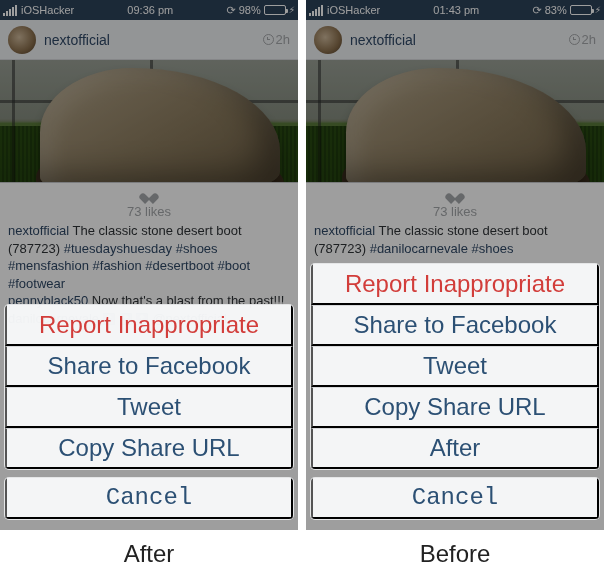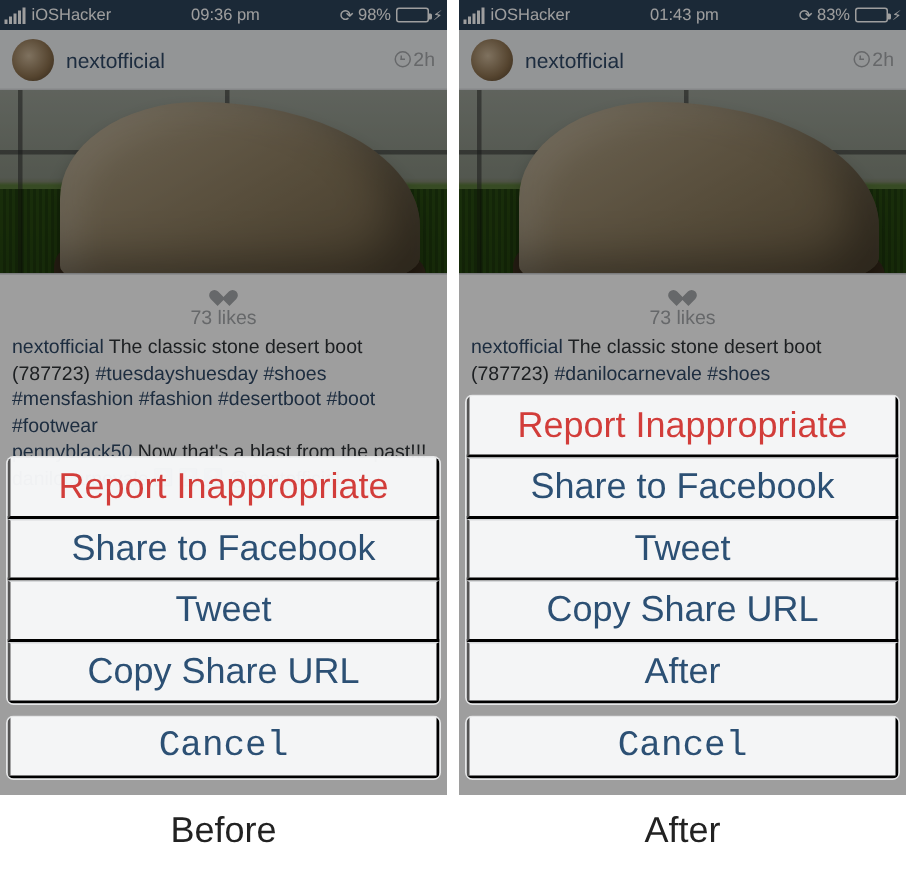--- a/index.html
+++ b/index.html
@@ -262,8 +262,8 @@
 </div>
 
 <div class="labels">
+  <div>After</div>
   <div>Before</div>
-  <div>After</div>
 </div>
 
 </body></html>

